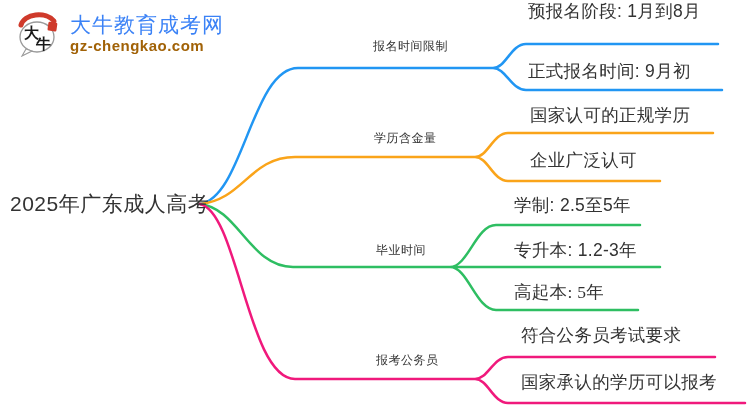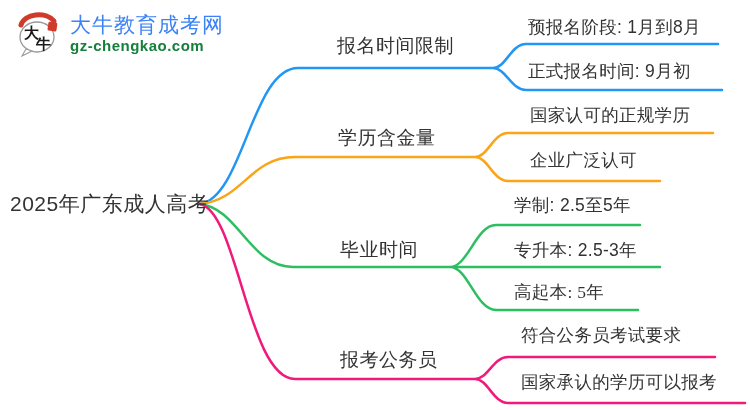--- a/index.html
+++ b/index.html
@@ -64,7 +64,7 @@
   <div class="lbl branch-lbl" style="left:340px;top:238px;">毕业时间</div>
   <div class="lbl branch-lbl" style="left:340px;top:348px;">报考公务员</div>
 
-  <div class="lbl leaf-lbl" style="left:528px;top:16px;">预报名阶段: 1月到8月</div>
+  <div class="lbl leaf-lbl" style="left:528px;top:0;">预报名阶段: 1月到8月</div>
   <div class="lbl leaf-lbl" style="left:528px;top:60px;">正式报名时间: 9月初</div>
 
   <div class="lbl leaf-lbl" style="left:530px;top:149px;">企业广泛认可</div>

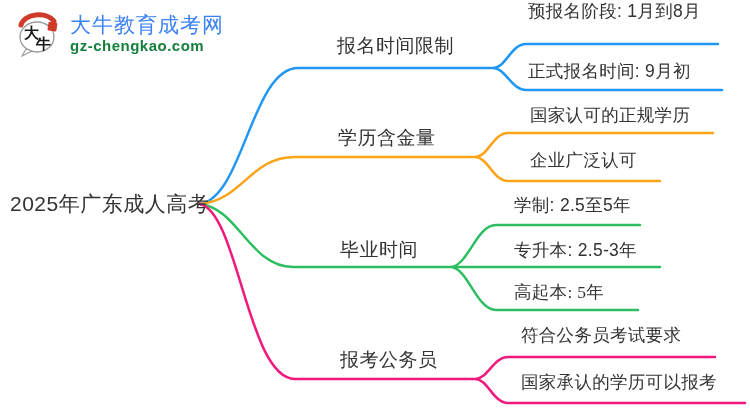--- a/index.html
+++ b/index.html
@@ -17,7 +17,7 @@
   .logo-icon{width:52px;height:48px;position:relative;flex:0 0 auto;}
   .logo-text{margin-left:6px;}
   .logo-title{font-size:21px;line-height:24px;font-weight:normal;color:#3b82f6;letter-spacing:1px;}
-  .logo-domain{font-size:15px;line-height:17px;font-weight:bold;color:#15803d;letter-spacing:0.5px;}
+  .logo-domain{font-size:15px;line-height:17px;font-weight:bold;color:#a16207;letter-spacing:0.5px;}
 </style>
 </head>
 <body>

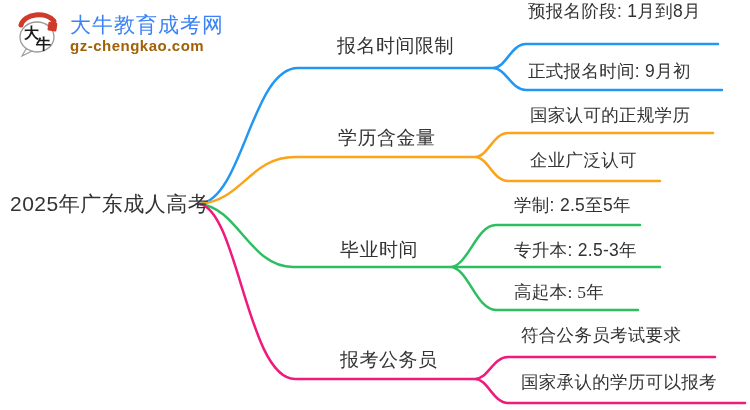--- a/index.html
+++ b/index.html
@@ -10,7 +10,7 @@
   #connector-svg{position:absolute;left:0;top:0;width:750px;height:410px;}
   .lbl{position:absolute;color:#333333;white-space:nowrap;}
   .root-lbl{font-size:21px;line-height:26px;letter-spacing:0.5px;text-align:right;}
-  .branch-lbl{font-size:19px;line-height:24px;letter-spacing:0.5px;}
+  .branch-lbl{font-size:12px;line-height:24px;letter-spacing:0.5px;margin-left:36px;}
   .leaf-lbl{font-size:17.5px;line-height:22px;letter-spacing:0.3px;}
   
   .logo{position:absolute;left:12px;top:9px;display:flex;align-items:center;}

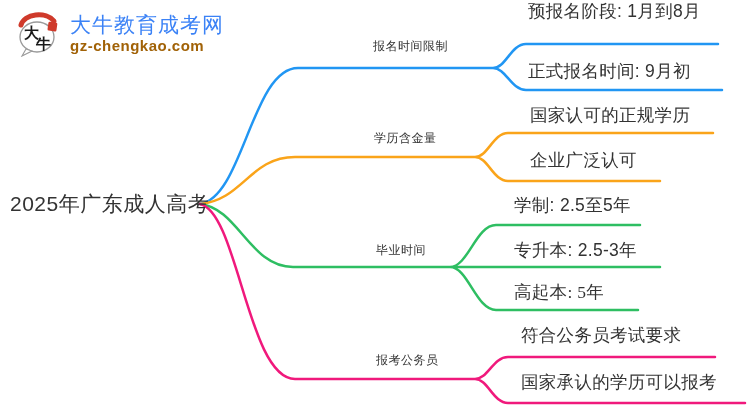--- a/index.html
+++ b/index.html
@@ -71,7 +71,7 @@
   <div class="lbl leaf-lbl" style="left:530px;top:104px;">国家认可的正规学历</div>
 
   <div class="lbl leaf-lbl" style="left:514px;top:194px;">学制: 2.5至5年</div>
-  <div class="lbl leaf-lbl" style="left:514px;top:239px;">专升本: 2.5-3年</div>
+  <div class="lbl leaf-lbl" style="left:514px;top:239px;">专升本: 1.2-3年</div>
   <div class="lbl leaf-lbl" style="left:514px;top:281px;font-family:Liberation Serif, serif;">高起本: 5年</div>
 
   <div class="lbl leaf-lbl" style="left:521px;top:324px;">符合公务员考试要求</div>

